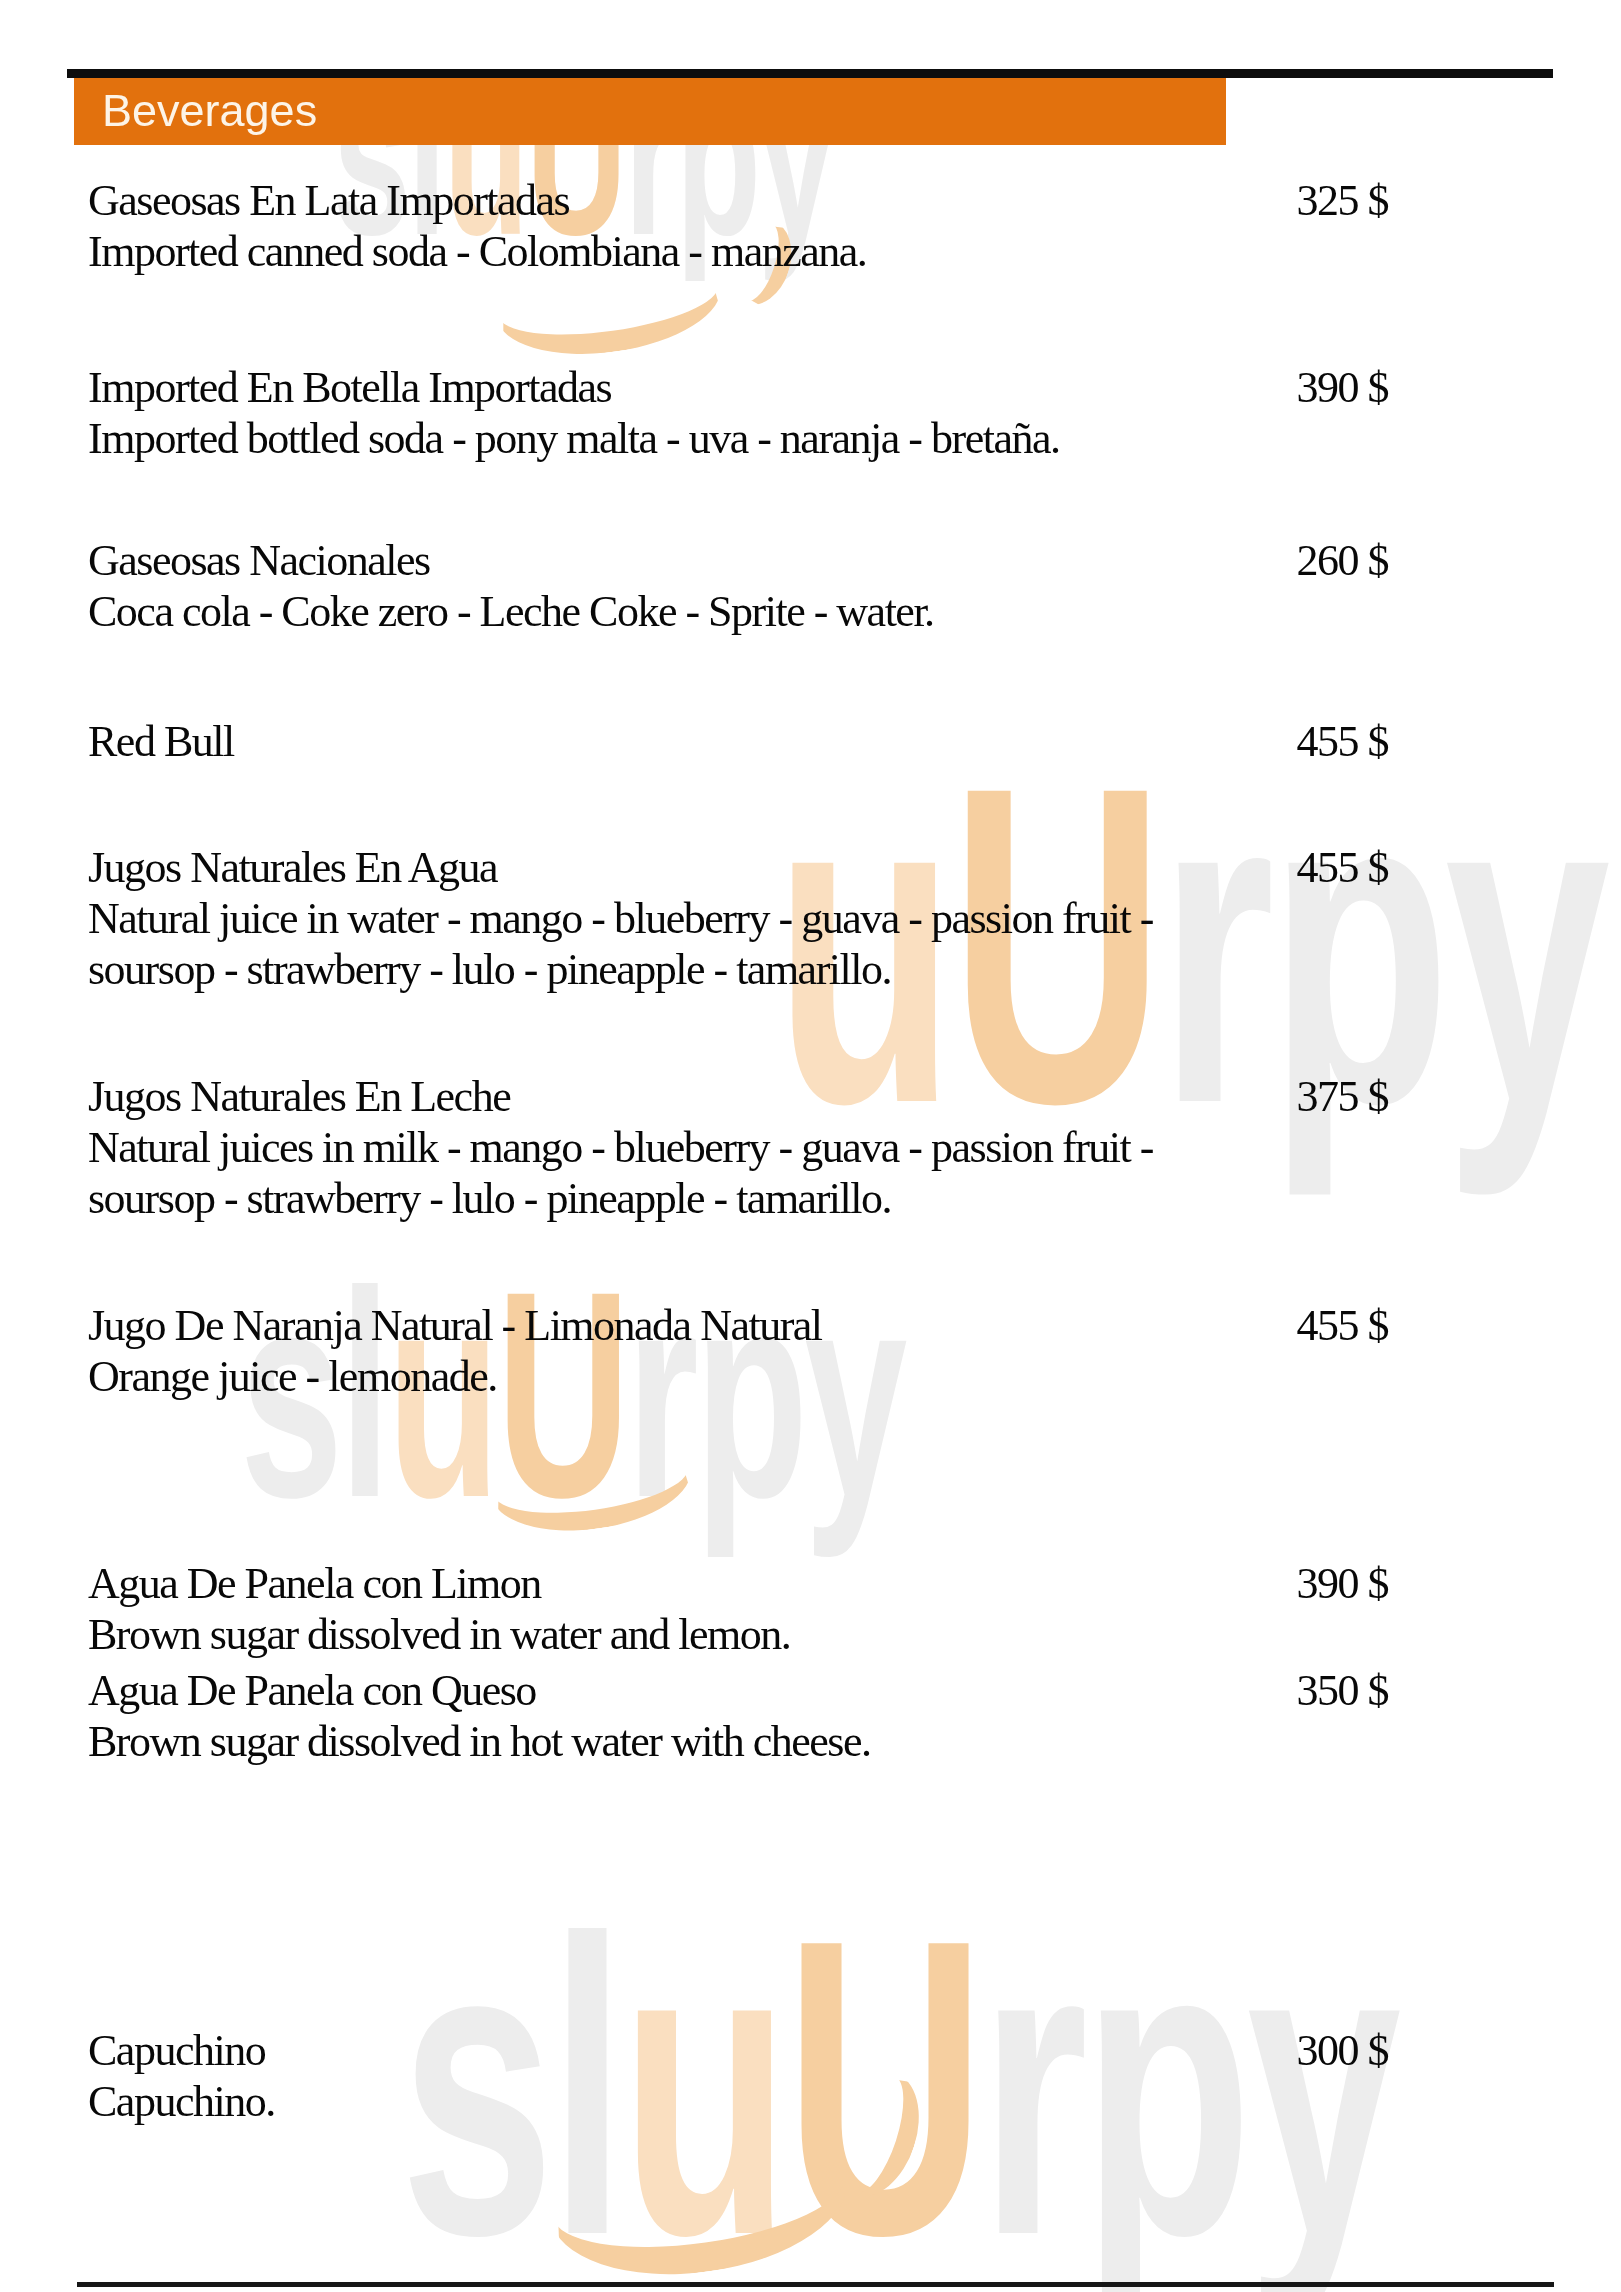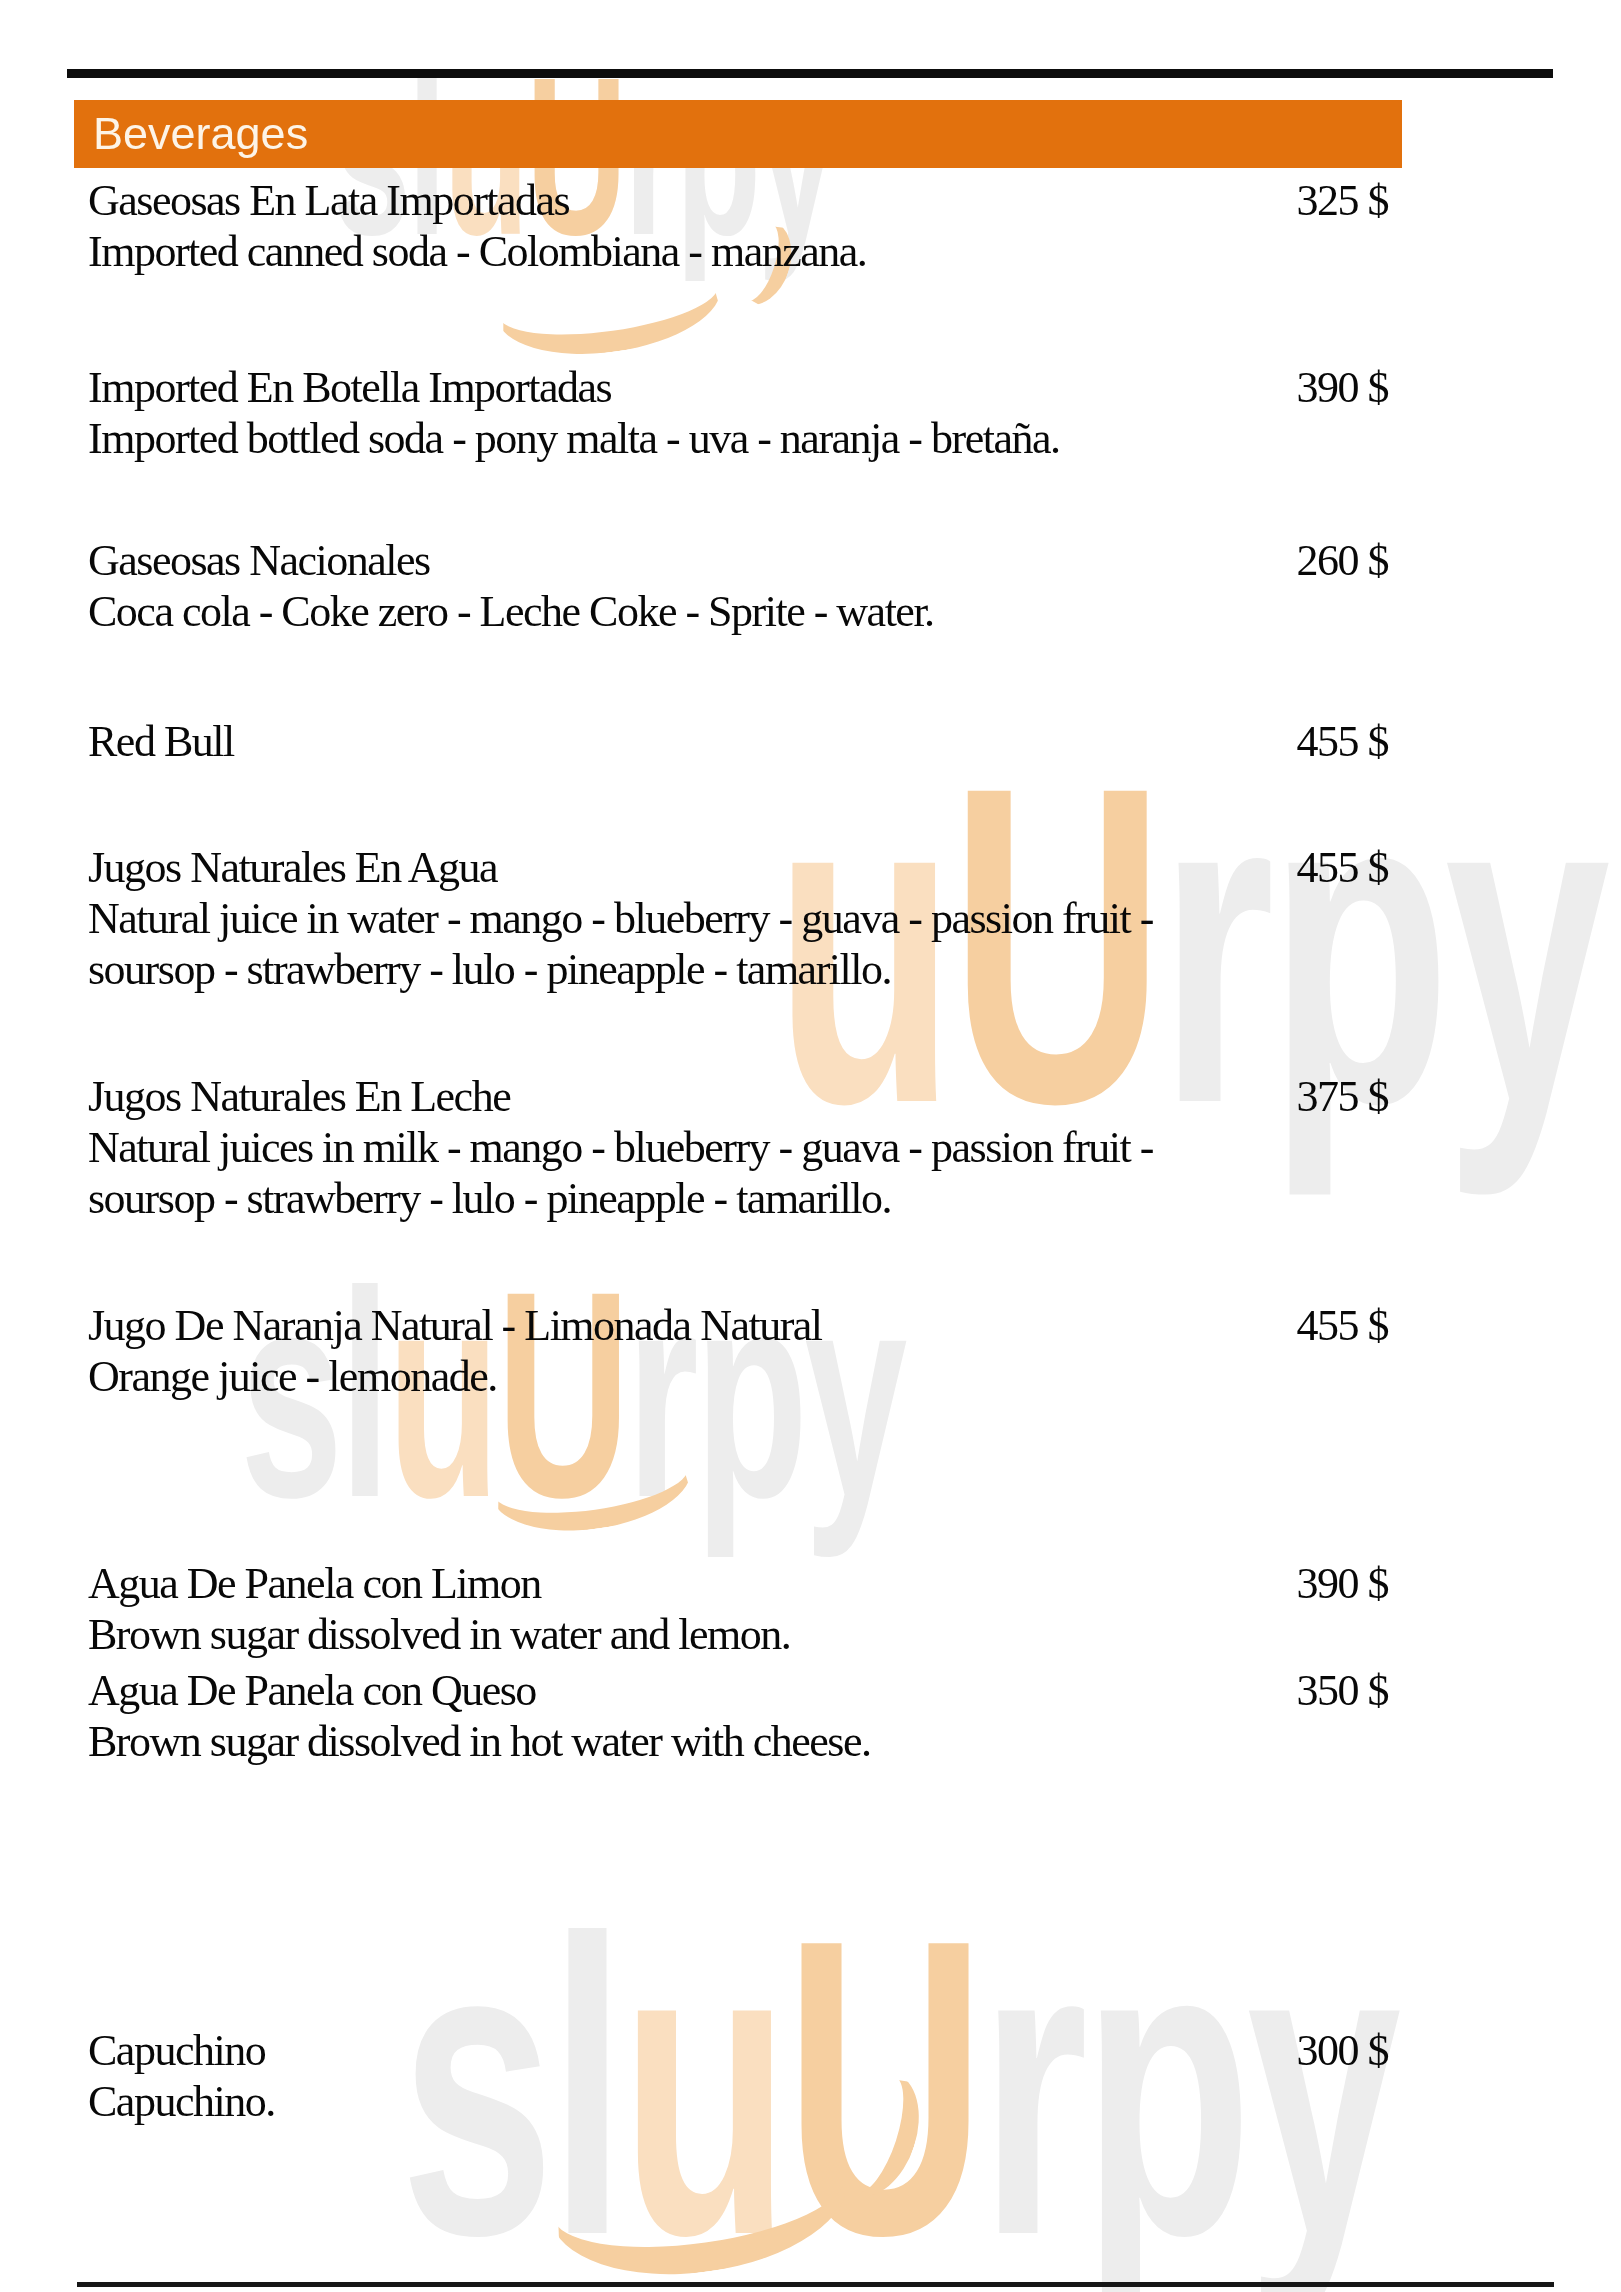--- a/index.html
+++ b/index.html
@@ -54,10 +54,10 @@
     background:#0d0d0d; z-index:3;
   }
   .header-bar{
-    position:absolute; left:74px; top:77px; width:1328px; height:68px;
+    position:absolute; left:74px; top:77px; width:1152px; height:68px;
     background:#e2710d; z-index:2;
     display:flex; align-items:center;
-    padding-left:19px; box-sizing:border-box;margin-top:23px;
+    padding-left:28px; box-sizing:border-box;
   }
   .header-title{
     font-family:"Liberation Sans", sans-serif;

